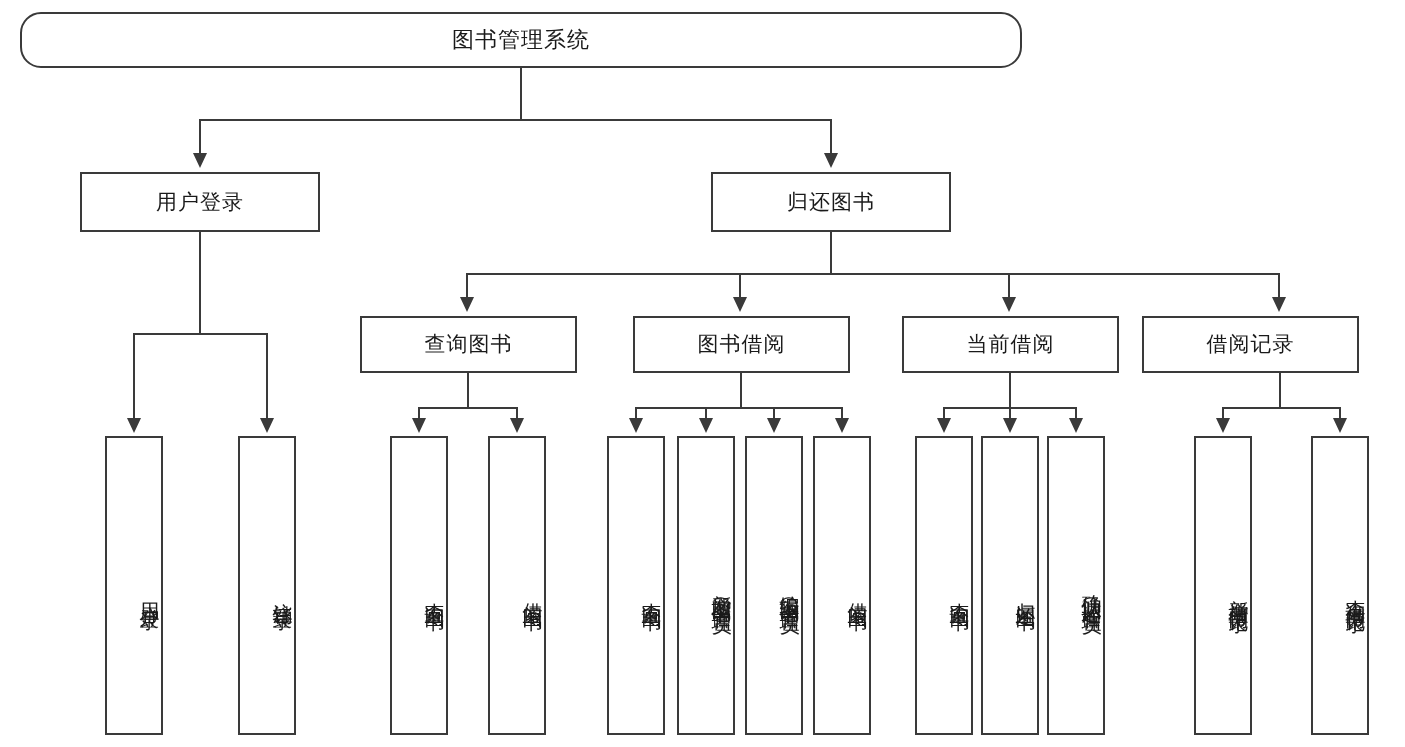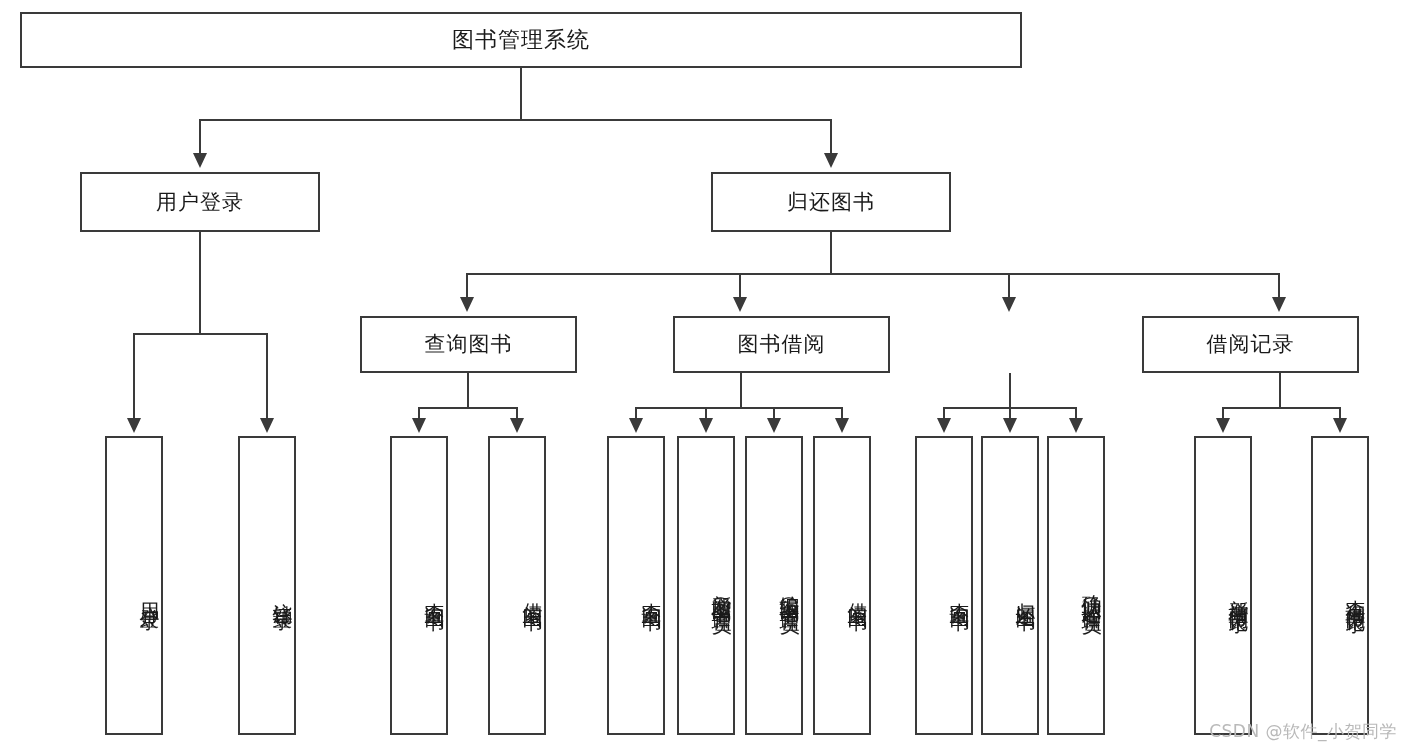--- a/index.html
+++ b/index.html
@@ -71,7 +71,7 @@
 
 <div id="diagram">
 
-  <div class="node horiz root" style="left:20px;top:12px;width:1002px;height:56px;">
+  <div class="node horiz root" style="left:20px;top:12px;width:1002px;height:56px;border-radius:21px;">
     <span class="txt">图书管理系统</span>
   </div>
 

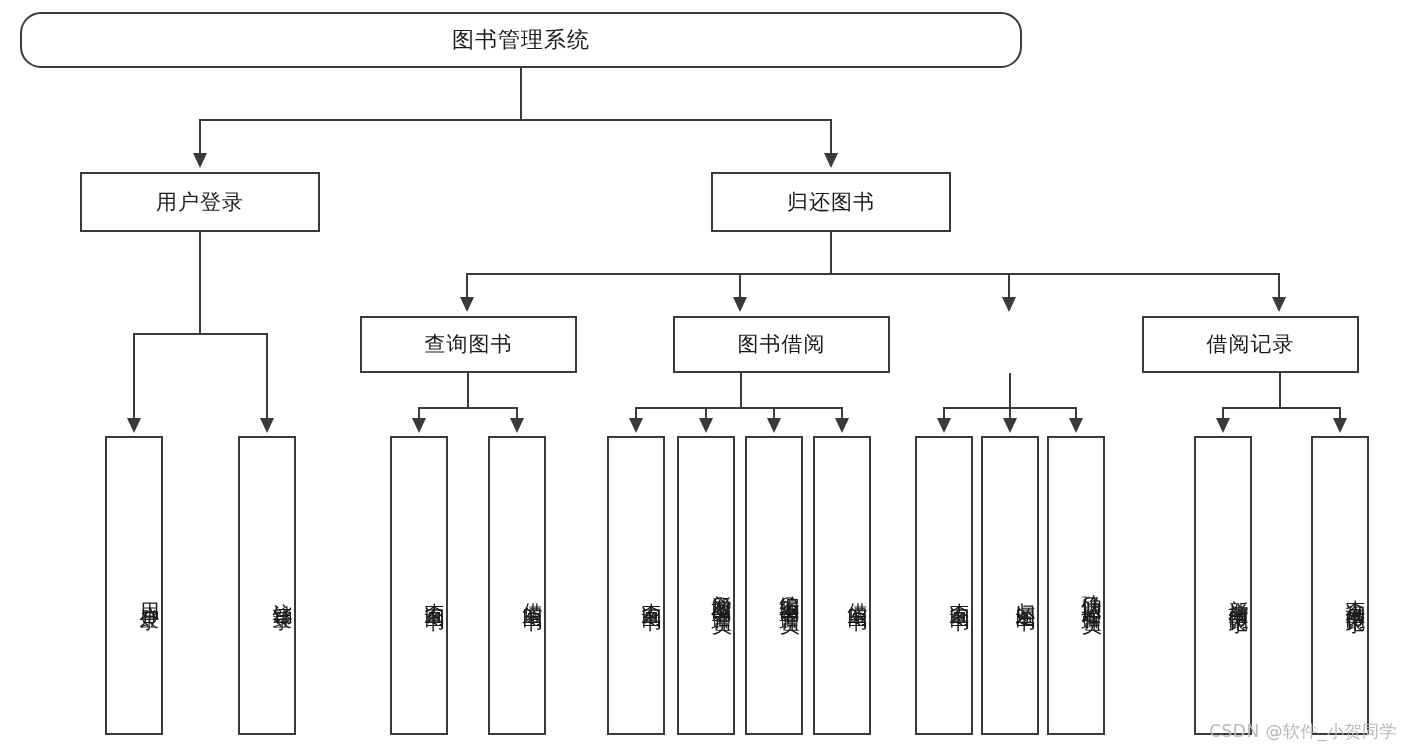--- a/index.html
+++ b/index.html
@@ -117,7 +117,7 @@
   <div class="node horiz" style="left:360px;top:316px;width:217px;height:57px;">
     <span class="txt">查询图书</span>
   </div>
-  <div class="node horiz" style="left:633px;top:316px;width:217px;height:57px;margin-left:40px;">
+  <div class="node horiz" style="left:633px;top:316px;width:217px;height:57px;">
     <span class="txt">图书借阅</span>
   </div>
   <div class="node horiz" style="left:1142px;top:316px;width:217px;height:57px;">

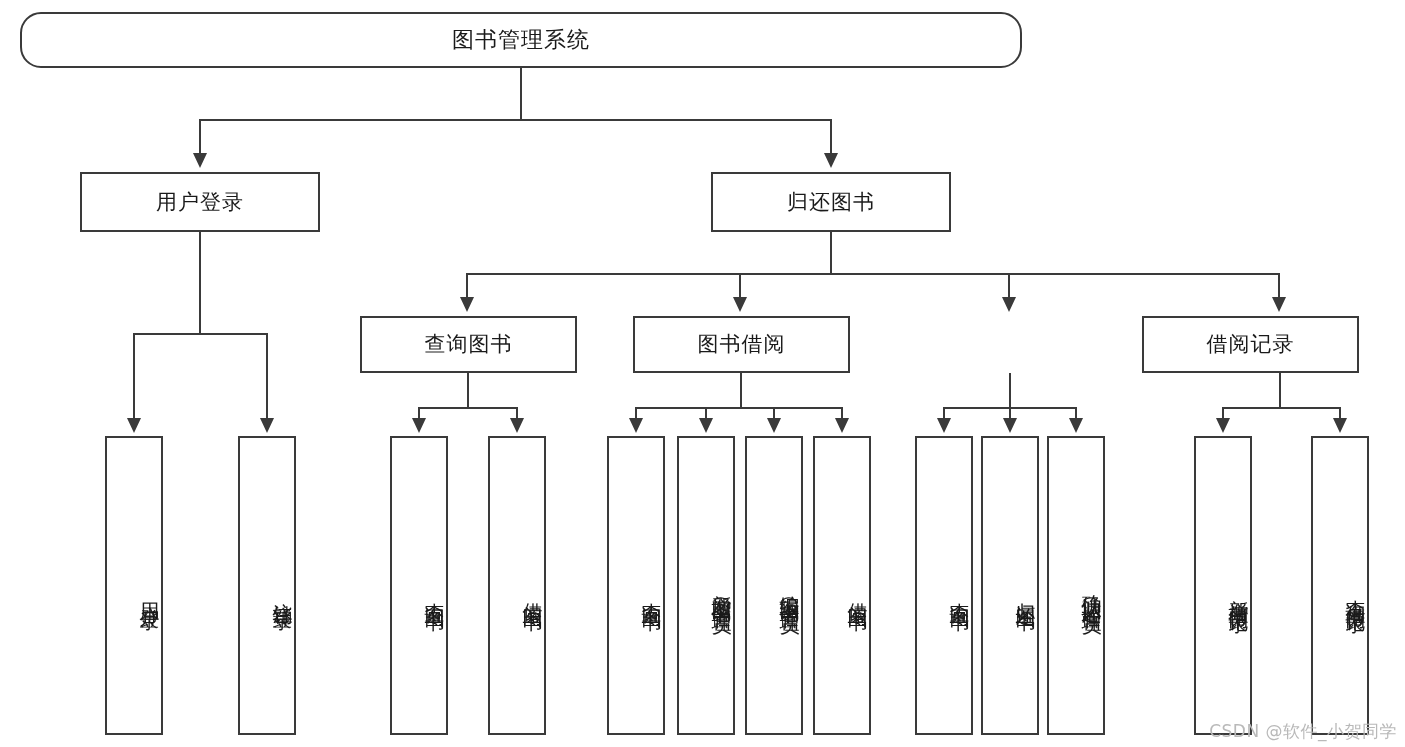--- a/index.html
+++ b/index.html
@@ -120,6 +120,9 @@
   <div class="node horiz" style="left:633px;top:316px;width:217px;height:57px;">
     <span class="txt">图书借阅</span>
   </div>
+  <div class="node horiz" style="left:902px;top:316px;width:217px;height:57px;">
+    <span class="txt">当前借阅</span>
+  </div>
   <div class="node horiz" style="left:1142px;top:316px;width:217px;height:57px;">
     <span class="txt">借阅记录</span>
   </div>

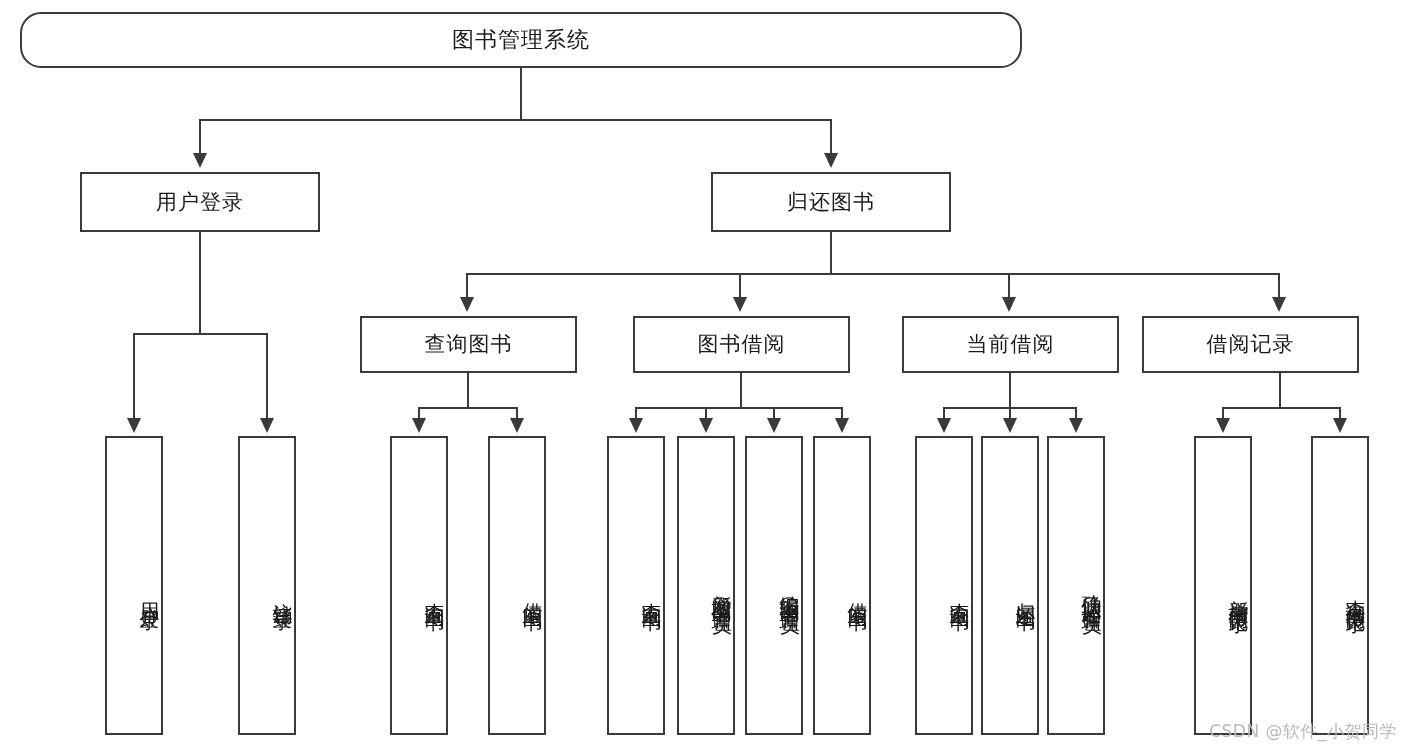--- a/index.html
+++ b/index.html
@@ -205,7 +205,6 @@
     <span class="txt">查询借阅记录</span>
   </div>
 
-  <div id="watermark">CSDN @软件_小贺同学</div>
 
 </div>
 

